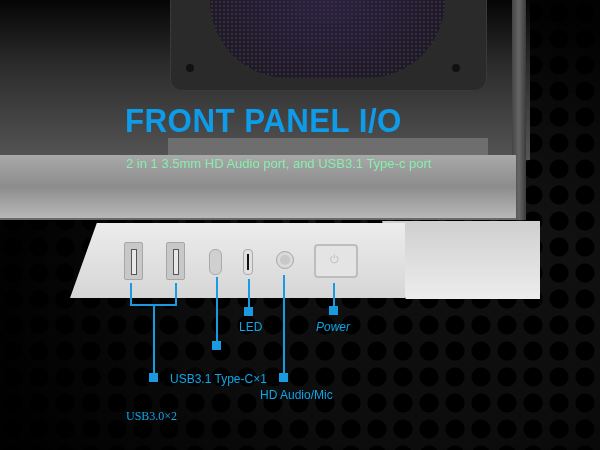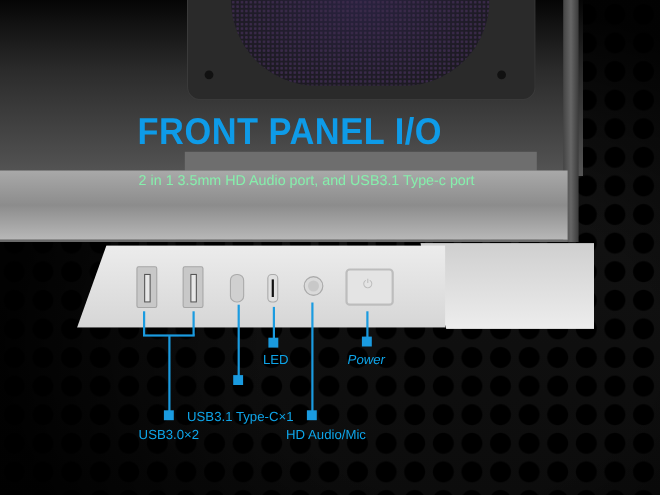--- a/index.html
+++ b/index.html
@@ -75,7 +75,7 @@
 <div class="abs line" style="left:130px;top:304px;width:47px;height:2px;"></div>
 <div class="abs line" style="left:153px;top:305px;width:2px;height:70px;"></div>
 <div class="abs sq" style="left:149px;top:373px;"></div>
-<div class="abs label" style="left:126px;top:388px;">USB3.0×2</div>
+<div class="abs label" style="left:126px;top:409px;font-family:Liberation Serif, serif;">USB3.0×2</div>
 
 <div class="abs line" style="left:216px;top:277px;width:2px;height:67px;"></div>
 <div class="abs sq" style="left:212px;top:341px;"></div>

